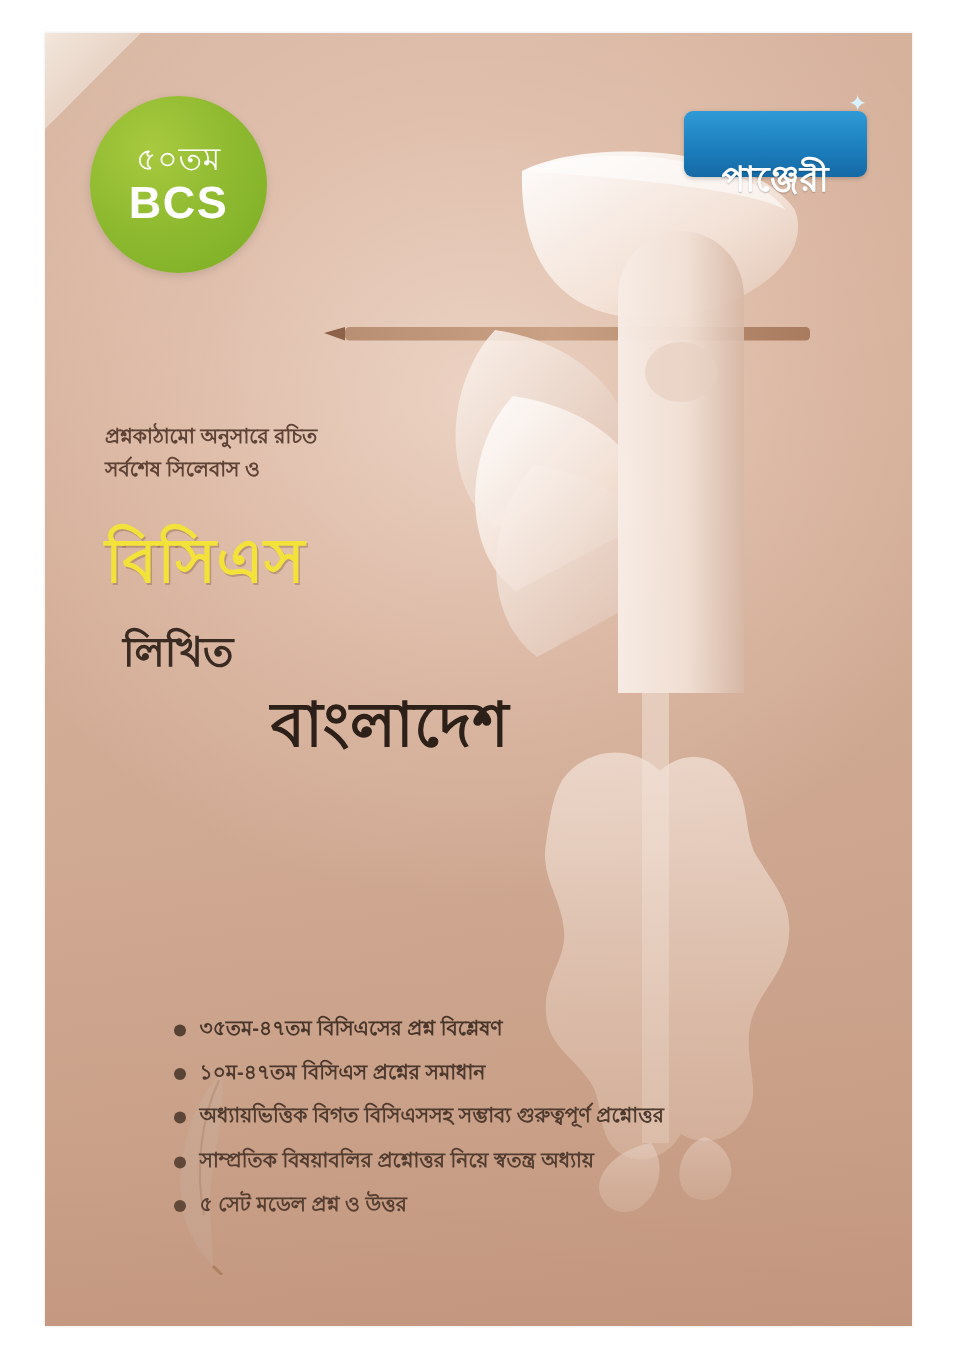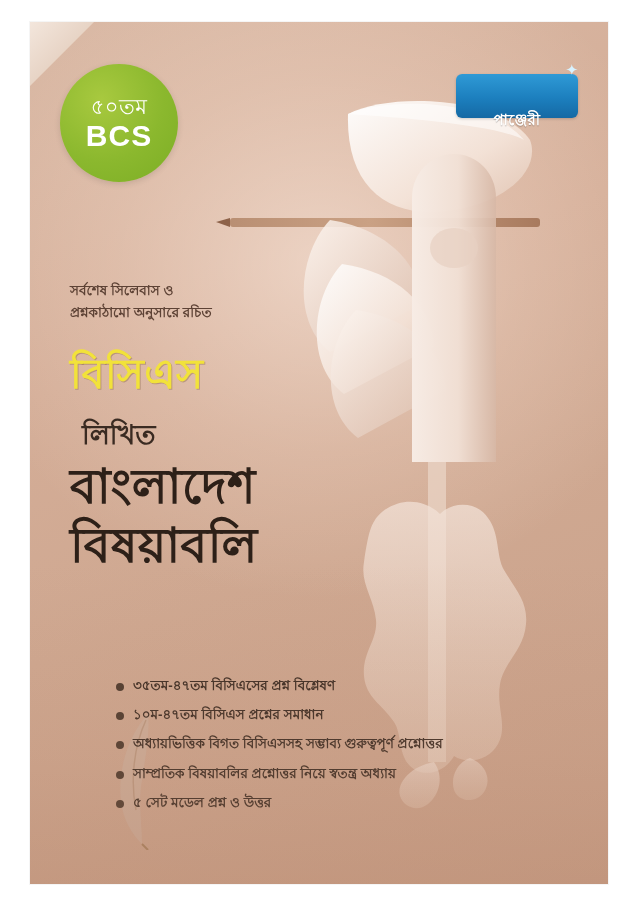--- a/index.html
+++ b/index.html
@@ -105,7 +105,7 @@
   }
   .logo-text {
     color: #ffffff;
-    font-size: 15px;
+    font-size: 23px;
     font-weight: bold;
     letter-spacing: 0.4px;
     text-shadow: 0 1px 1px rgba(0,0,0,0.25);

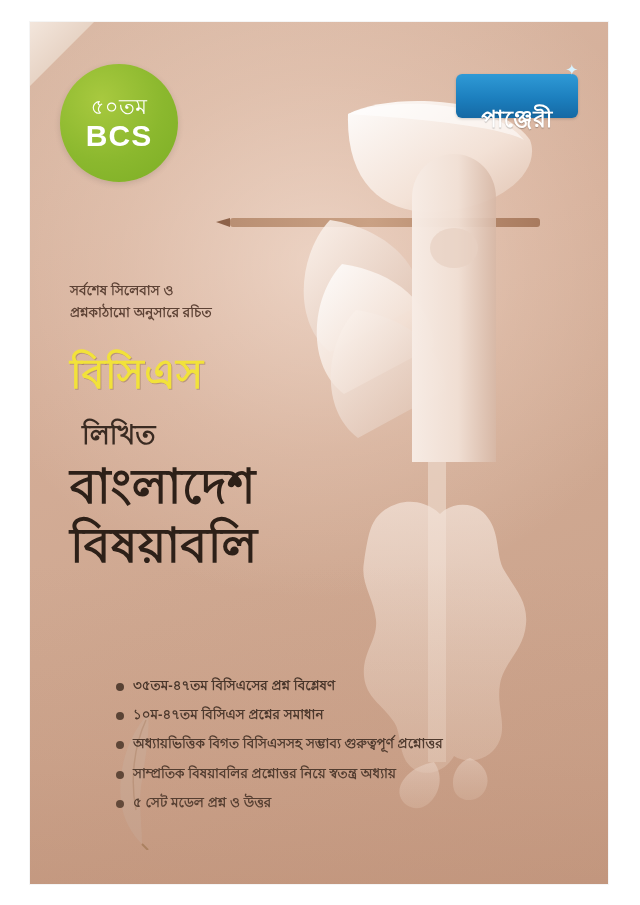--- a/index.html
+++ b/index.html
@@ -282,8 +282,8 @@
     <div class="logo-spark">✦</div>
 
     <div class="subline">
+      <div>প্রশ্নকাঠামো অনুসারে রচিত</div>
       <div>সর্বশেষ সিলেবাস ও</div>
-      <div>প্রশ্নকাঠামো অনুসারে রচিত</div>
     </div>
 
     <div class="title-bcs">বিসিএস</div>

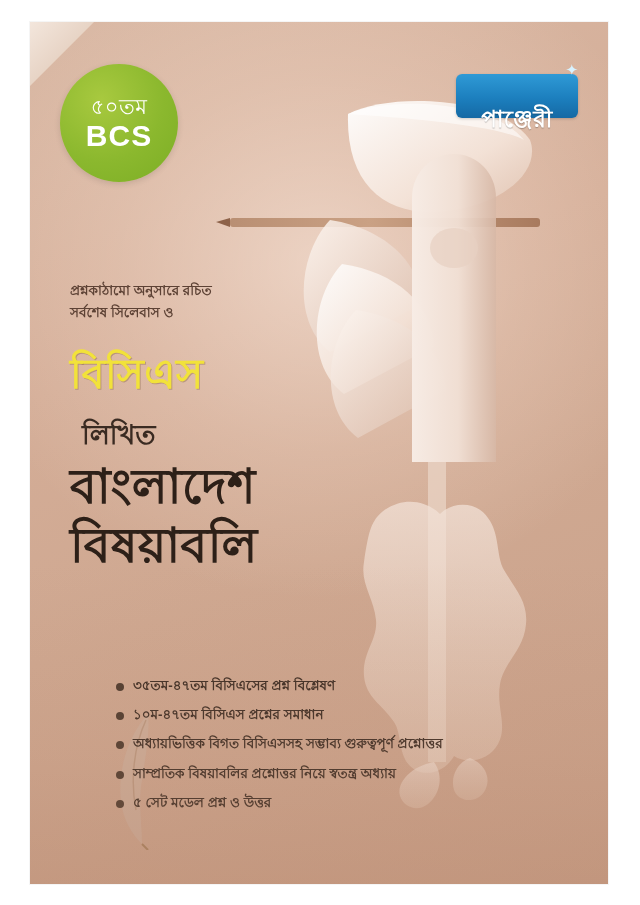--- a/index.html
+++ b/index.html
@@ -164,11 +164,12 @@
     left: 40px;
     top: 436px;
     width: 380px;
-    font-size: 48px;
+    font-size: 41px;
     line-height: 1.22;
     font-weight: bold;
     color: #2d2018;
     letter-spacing: 0.5px;
+    text-align: center;
   }
   
   .bullets {

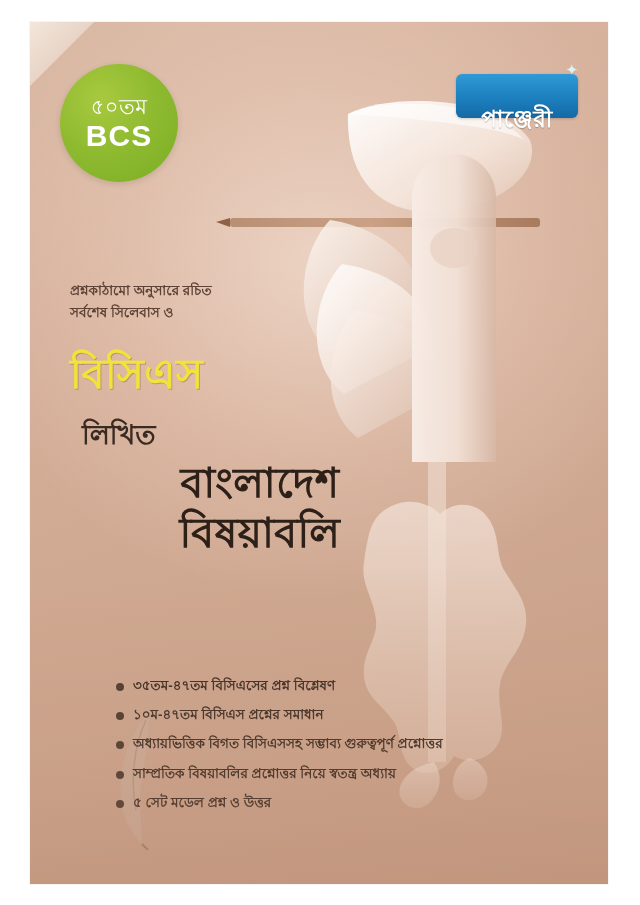--- a/index.html
+++ b/index.html
@@ -291,7 +291,6 @@
     <div class="title-likhito">লিখিত</div>
     <div class="title-main">
       <div>বাংলাদেশ</div>
-      <div>বিষয়াবলি</div>
     </div>
 
     <svg class="quill" viewBox="0 0 58 140">

